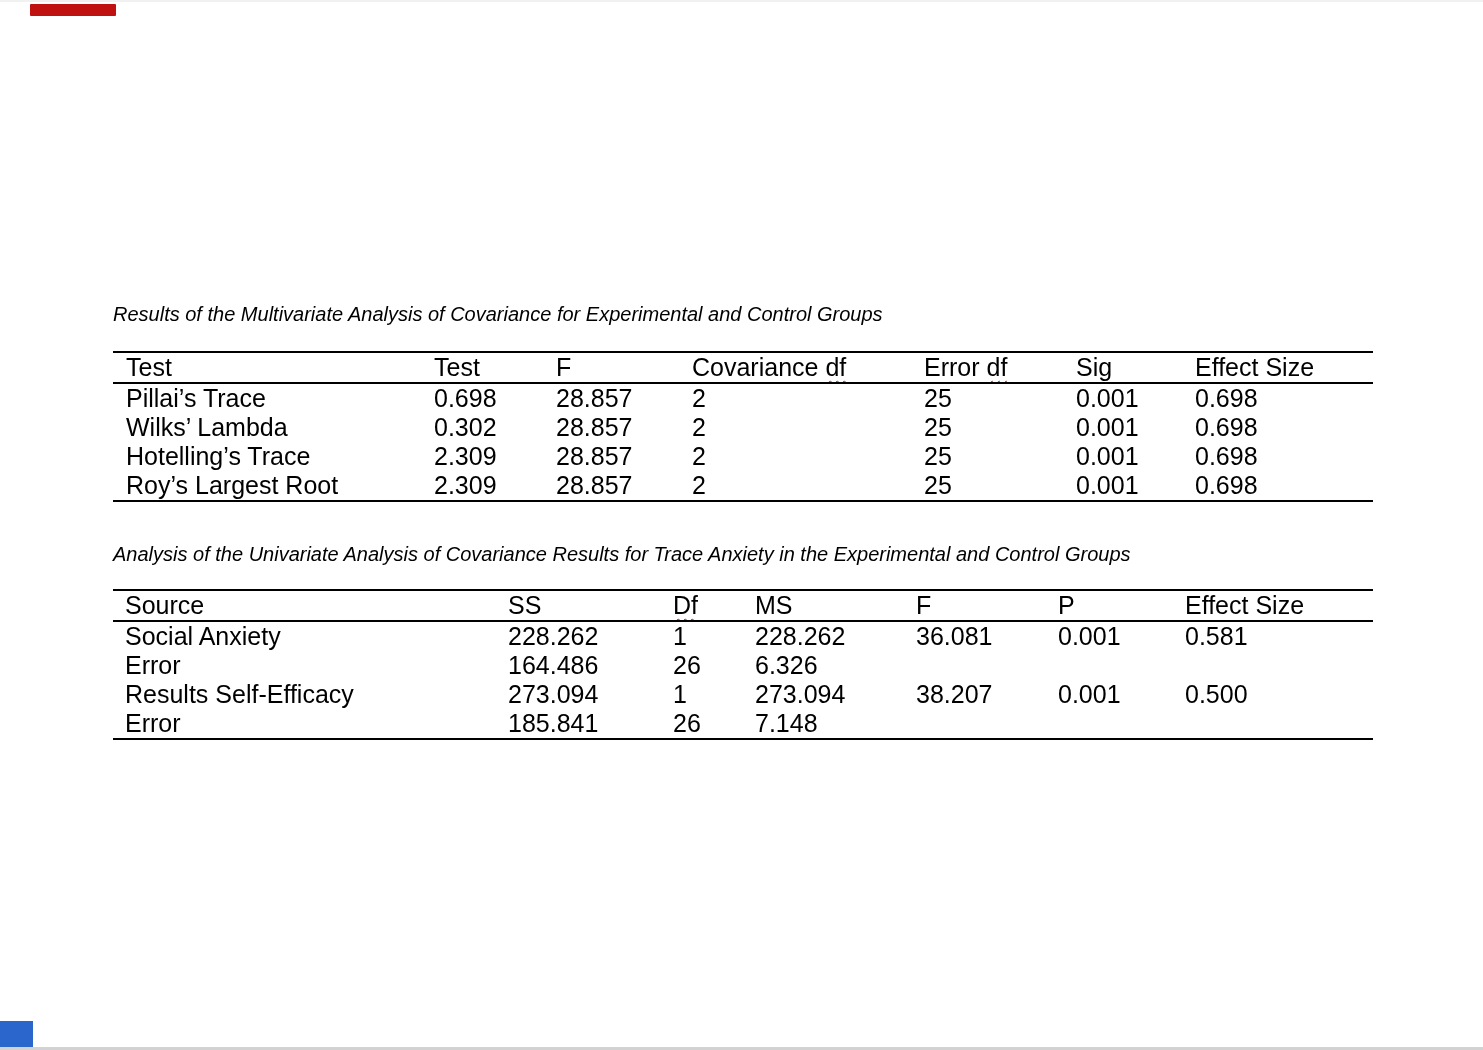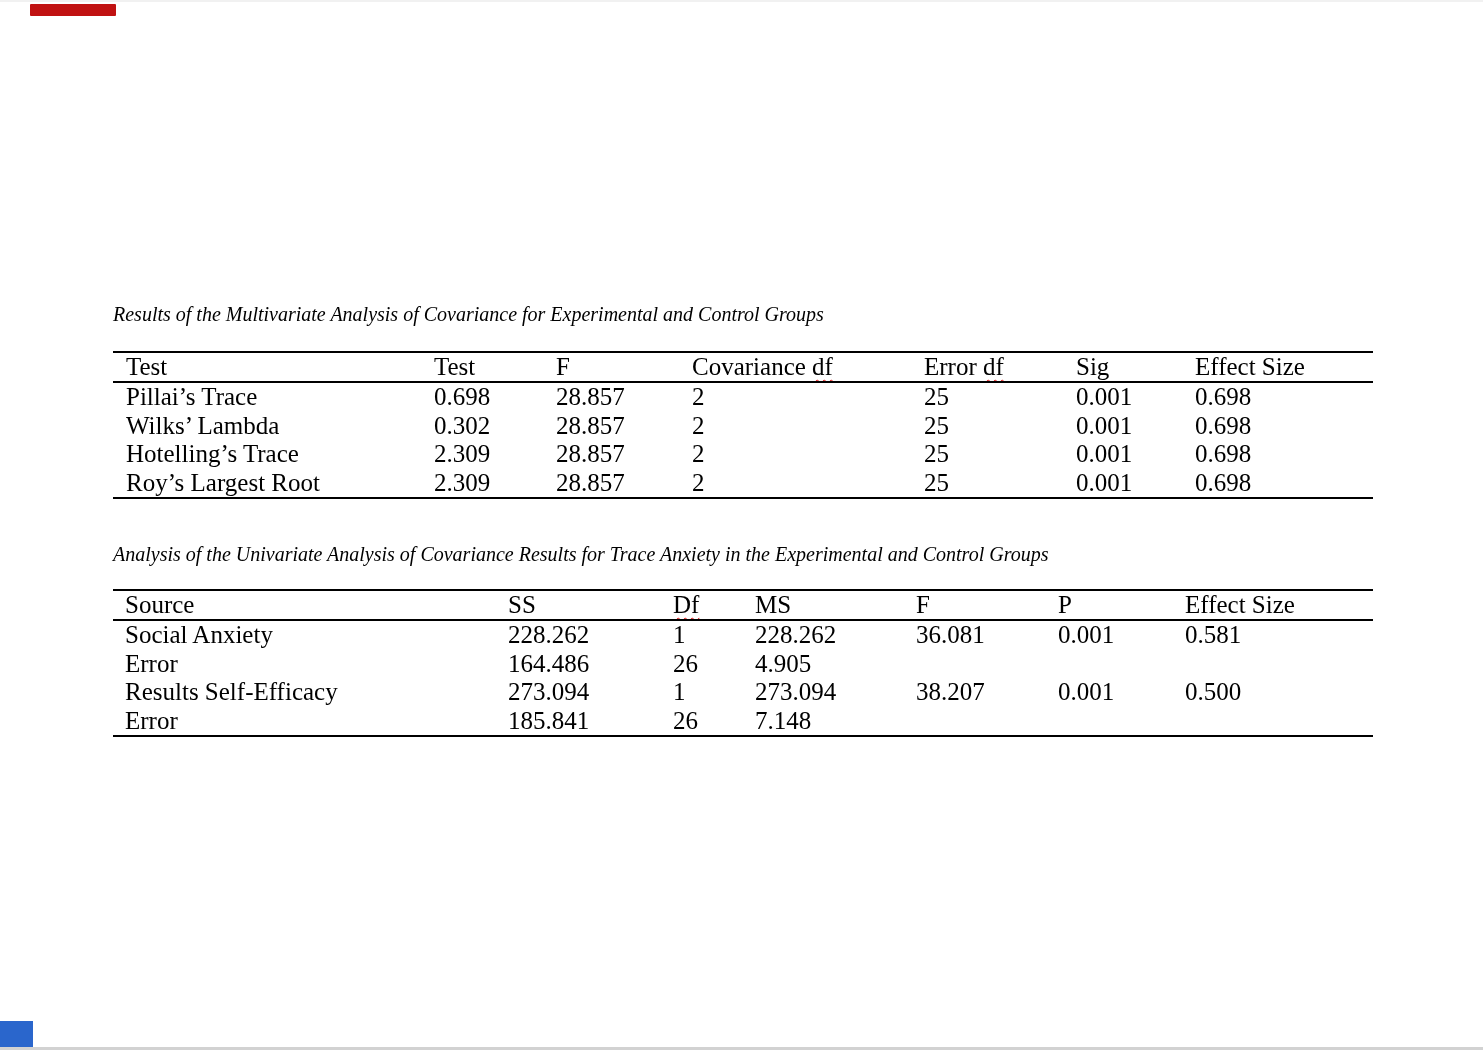--- a/index.html
+++ b/index.html
@@ -9,7 +9,7 @@
     height: 1050px;
     background: #ffffff;
     overflow: hidden;
-    font-family: Liberation Serif, serif;
+    font-family: Liberation Sans, sans-serif;
     color: #000000;
   }
   .edge-top {

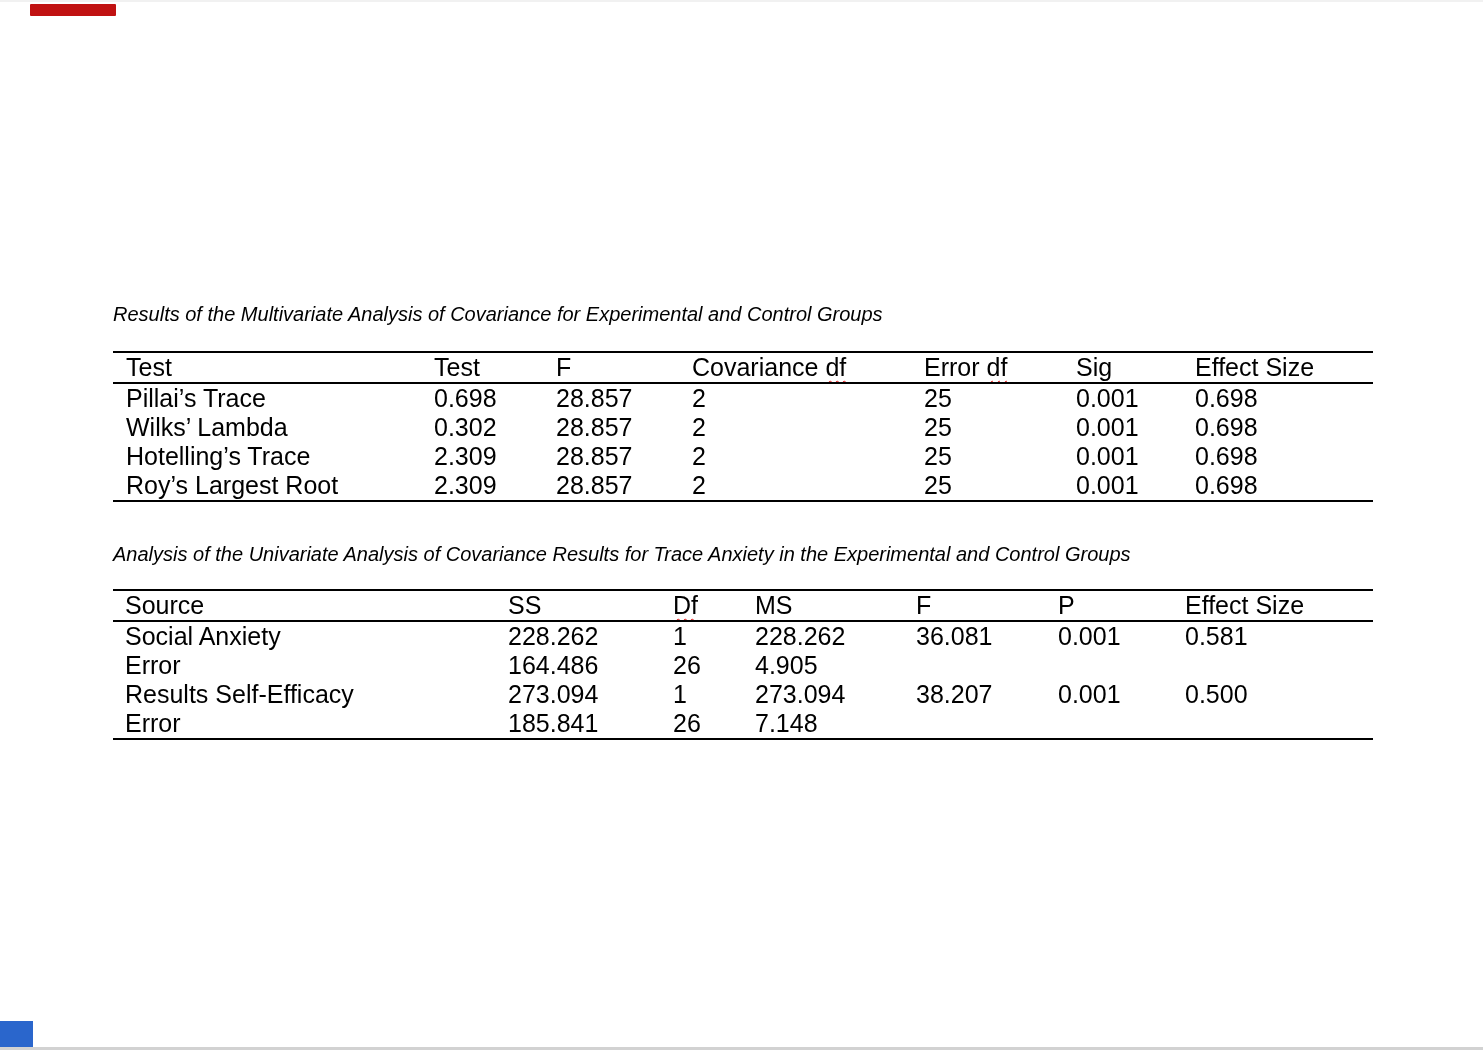--- a/index.html
+++ b/index.html
@@ -175,7 +175,7 @@
         <td>Error</td>
         <td>164.486</td>
         <td>26</td>
-        <td>4.905</td>
+        <td>6.326</td>
         <td></td>
         <td></td>
         <td></td>

